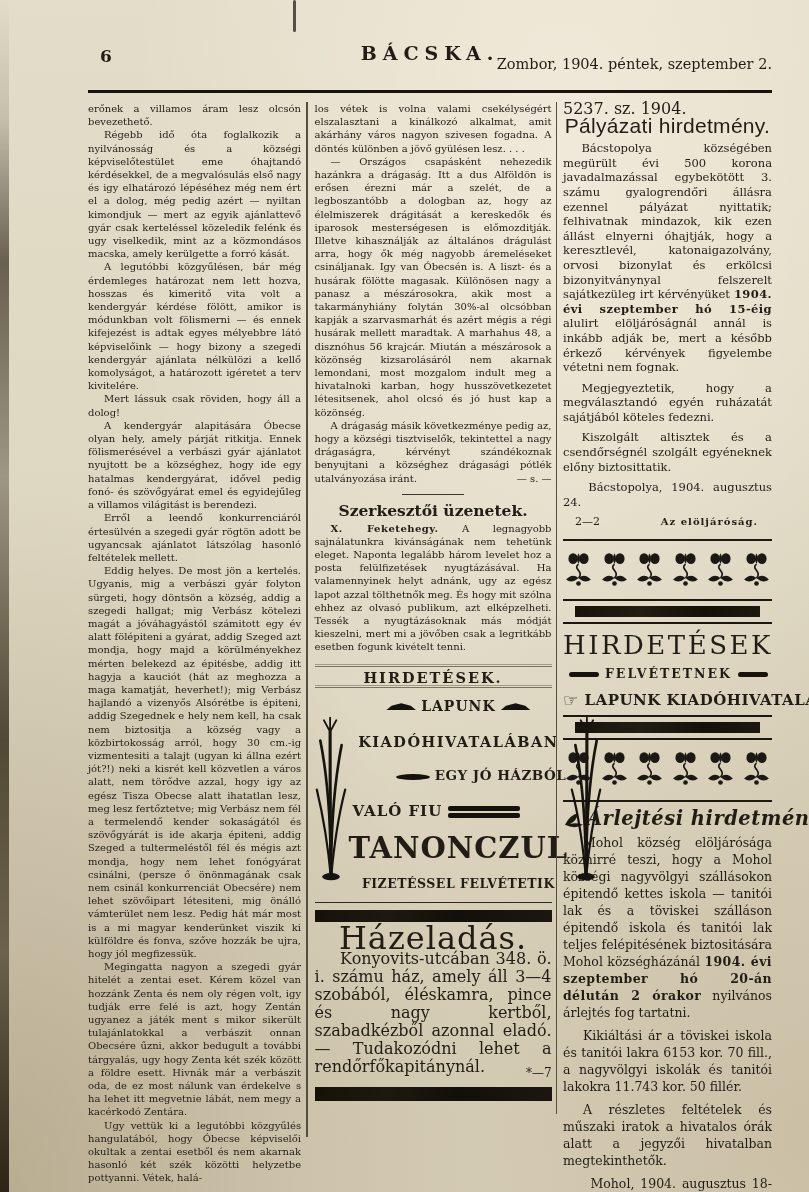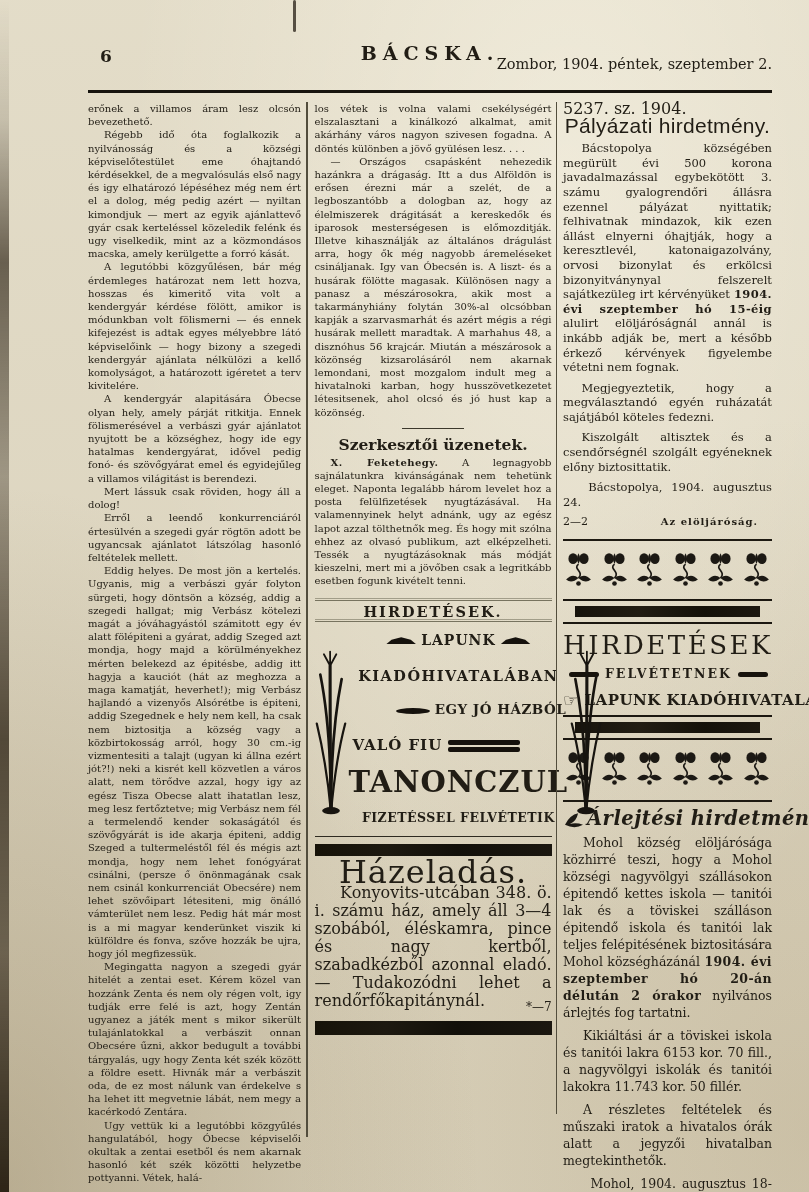--- a/index.html
+++ b/index.html
@@ -126,8 +126,8 @@
       <p class="noindent">erőnek a villamos áram lesz olcsón bevezethető.</p>
       <p>Régebb idő óta foglalkozik a nyilvánosság és a községi képviselőtestület eme óhajtandó kérdésekkel, de a megvalósulás első nagy és igy elhatározó lépéséhez még nem ért el a dolog, még pedig azért — nyiltan kimondjuk — mert az egyik ajánlattevő gyár csak kerteléssel közeledik felénk és ugy viselkedik, mint az a közmondásos macska, amely kerülgette a forró kását.</p>
       <p>A legutóbbi közgyűlésen, bár még érdemleges határozat nem lett hozva, hosszas és kimeritő vita volt a kendergyár kérdése fölött, amikor is módunkban volt fölismerni — és ennek kifejezést is adtak egyes mélyebbre látó képviselőink — hogy bizony a szegedi kendergyár ajánlata nélkülözi a kellő komolyságot, a határozott igéretet a terv kivitelére.</p>
+      <p>Mert lássuk csak röviden, hogy áll a dolog!</p>
       <p>A kendergyár alapitására Óbecse olyan hely, amely párját ritkitja. Ennek fölismerésével a verbászi gyár ajánlatot nyujtott be a községhez, hogy ide egy hatalmas kendergyárat, idővel pedig fonó- és szövőgyárat emel és egyidejűleg a villamos világitást is berendezi.</p>
-      <p>Mert lássuk csak röviden, hogy áll a dolog!</p>
       <p>Erről a leendő konkurrenciáról értesülvén a szegedi gyár rögtön adott be ugyancsak ajánlatot látszólag hasonló feltételek mellett.</p>
       <p>Eddig helyes. De most jön a kertelés. Ugyanis, mig a verbászi gyár folyton sürgeti, hogy döntsön a község, addig a szegedi hallgat; mig Verbász kötelezi magát a jóváhagyástól számitott egy év alatt fölépiteni a gyárat, addig Szeged azt mondja, hogy majd a körülményekhez mérten belekezd az épitésbe, addig itt hagyja a kauciót (hát az meghozza a maga kamatját, heverhet!); mig Verbász hajlandó a vizenyős Alsórétbe is épiteni, addig Szegednek e hely nem kell, ha csak nem biztositja a község vagy a közbirtokosság arról, hogy 30 cm.-ig vizmentesiti a talajt (ugyan ki állna ezért jót?!) neki a kisrét kell közvetlen a város alatt, nem törődve azzal, hogy igy az egész Tisza Obecse alatt ihatatlan lesz, meg lesz fertőztetve; mig Verbász nem fél a termelendő kender sokaságától és szövőgyárát is ide akarja épiteni, addig Szeged a tultermeléstől fél és mégis azt mondja, hogy nem lehet fonógyárat csinálni, (persze ő önönmagának csak nem csinál konkurrenciát Obecsére) nem lehet szövőipart létesiteni, mig önálló vámterület nem lesz. Pedig hát már most is a mi magyar kenderünket viszik ki külföldre és fonva, szőve hozzák be ujra, hogy jól megfizessük.</p>
       <p>Megingatta nagyon a szegedi gyár hitelét a zentai eset. Kérem közel van hozzánk Zenta és nem oly régen volt, igy tudják erre felé is azt, hogy Zentán ugyanez a játék ment s mikor sikerült tulajánlatokkal a verbászit onnan Obecsére űzni, akkor bedugult a további tárgyalás, ugy hogy Zenta két szék között a földre esett. Hivnák már a verbászit oda, de ez most nálunk van érdekelve s ha lehet itt megvetnie lábát, nem megy a kacérkodó Zentára.</p>

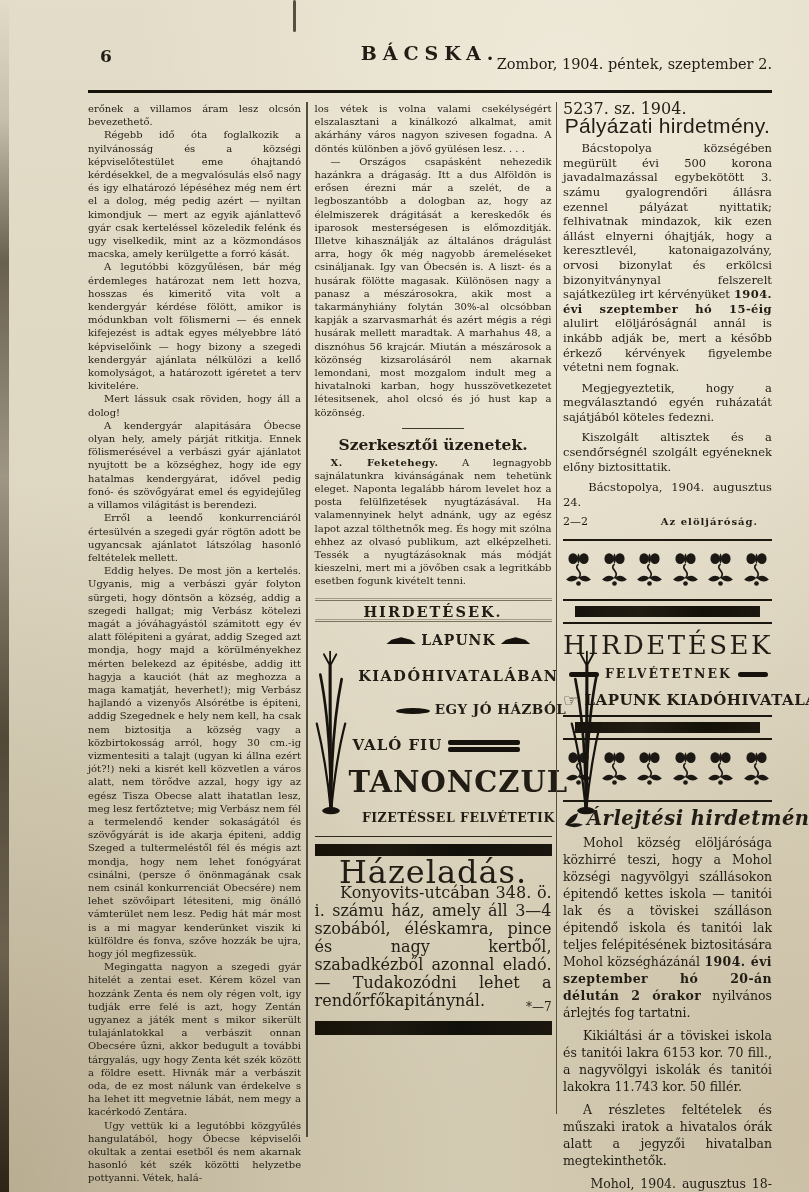--- a/index.html
+++ b/index.html
@@ -139,6 +139,7 @@
     <section class="col col2">
       <p class="noindent">los vétek is volna valami csekélységért elszalasztani a kinálkozó alkalmat, amit akárhány város nagyon szivesen fogadna. A döntés különben a jövő gyülésen lesz. . . .</p>
       <p>— Országos csapásként nehezedik hazánkra a drágaság. Itt a dus Alföldön is erősen érezni már a szelét, de a legboszantóbb a dologban az, hogy az élelmiszerek drágitását a kereskedők és iparosok mesterségesen is előmozditják. Illetve kihasználják az általános drágulást arra, hogy ők még nagyobb áremeléseket csináljanak. Igy van Óbecsén is. A liszt- és a husárak fölötte magasak. Különösen nagy a panasz a mészárosokra, akik most a takarmányhiány folytán 30%-al olcsóbban kapják a szarvasmarhát és azért mégis a régi husárak mellett maradtak. A marhahus 48, a disznóhus 56 krajcár. Miután a mészárosok a közönség kizsarolásáról nem akarnak lemondani, most mozgalom indult meg a hivatalnoki karban, hogy husszövetkezetet létesitsenek, ahol olcsó és jó hust kap a közönség.</p>
+      <p><span>A drágaság másik következménye pedig az, hogy a községi tisztviselők, tekintettel a nagy drágaságra, kérvényt szándékoznak benyujtani a községhez drágasági pótlék utalványozása iránt.</span><span class="endsig">— s. —</span></p>
 
       <div class="mini-rule"></div>
       <h2 class="ed-title">Szerkesztői üzenetek.</h2>

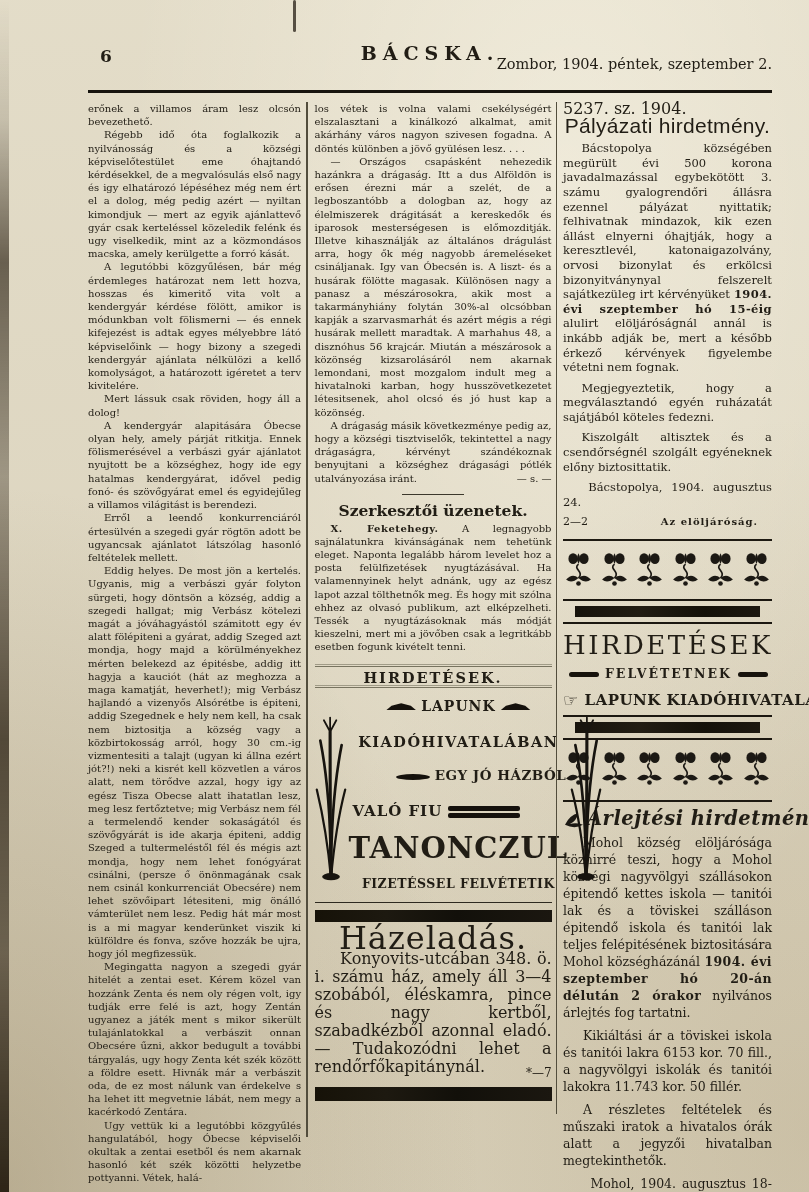--- a/index.html
+++ b/index.html
@@ -90,7 +90,7 @@
   .boldrun{letter-spacing:.4px;}
   .dateline2{text-indent:2.2em !important;margin-top:6px !important;}
   .sigrow{display:flex;justify-content:space-between;align-items:baseline;margin-top:6px;}
-  .sigrow .iss{font-size:11px;}
+  .sigrow .iss{font-size:11px;margin-left:12px;}
   .sigrow b{font-size:10px;letter-spacing:1px;margin-right:14px;}
   .hr3{height:2px;background:#1e1a12;margin-top:9px;}
   .flower-row{display:flex;justify-content:space-between;margin-top:6px;}

